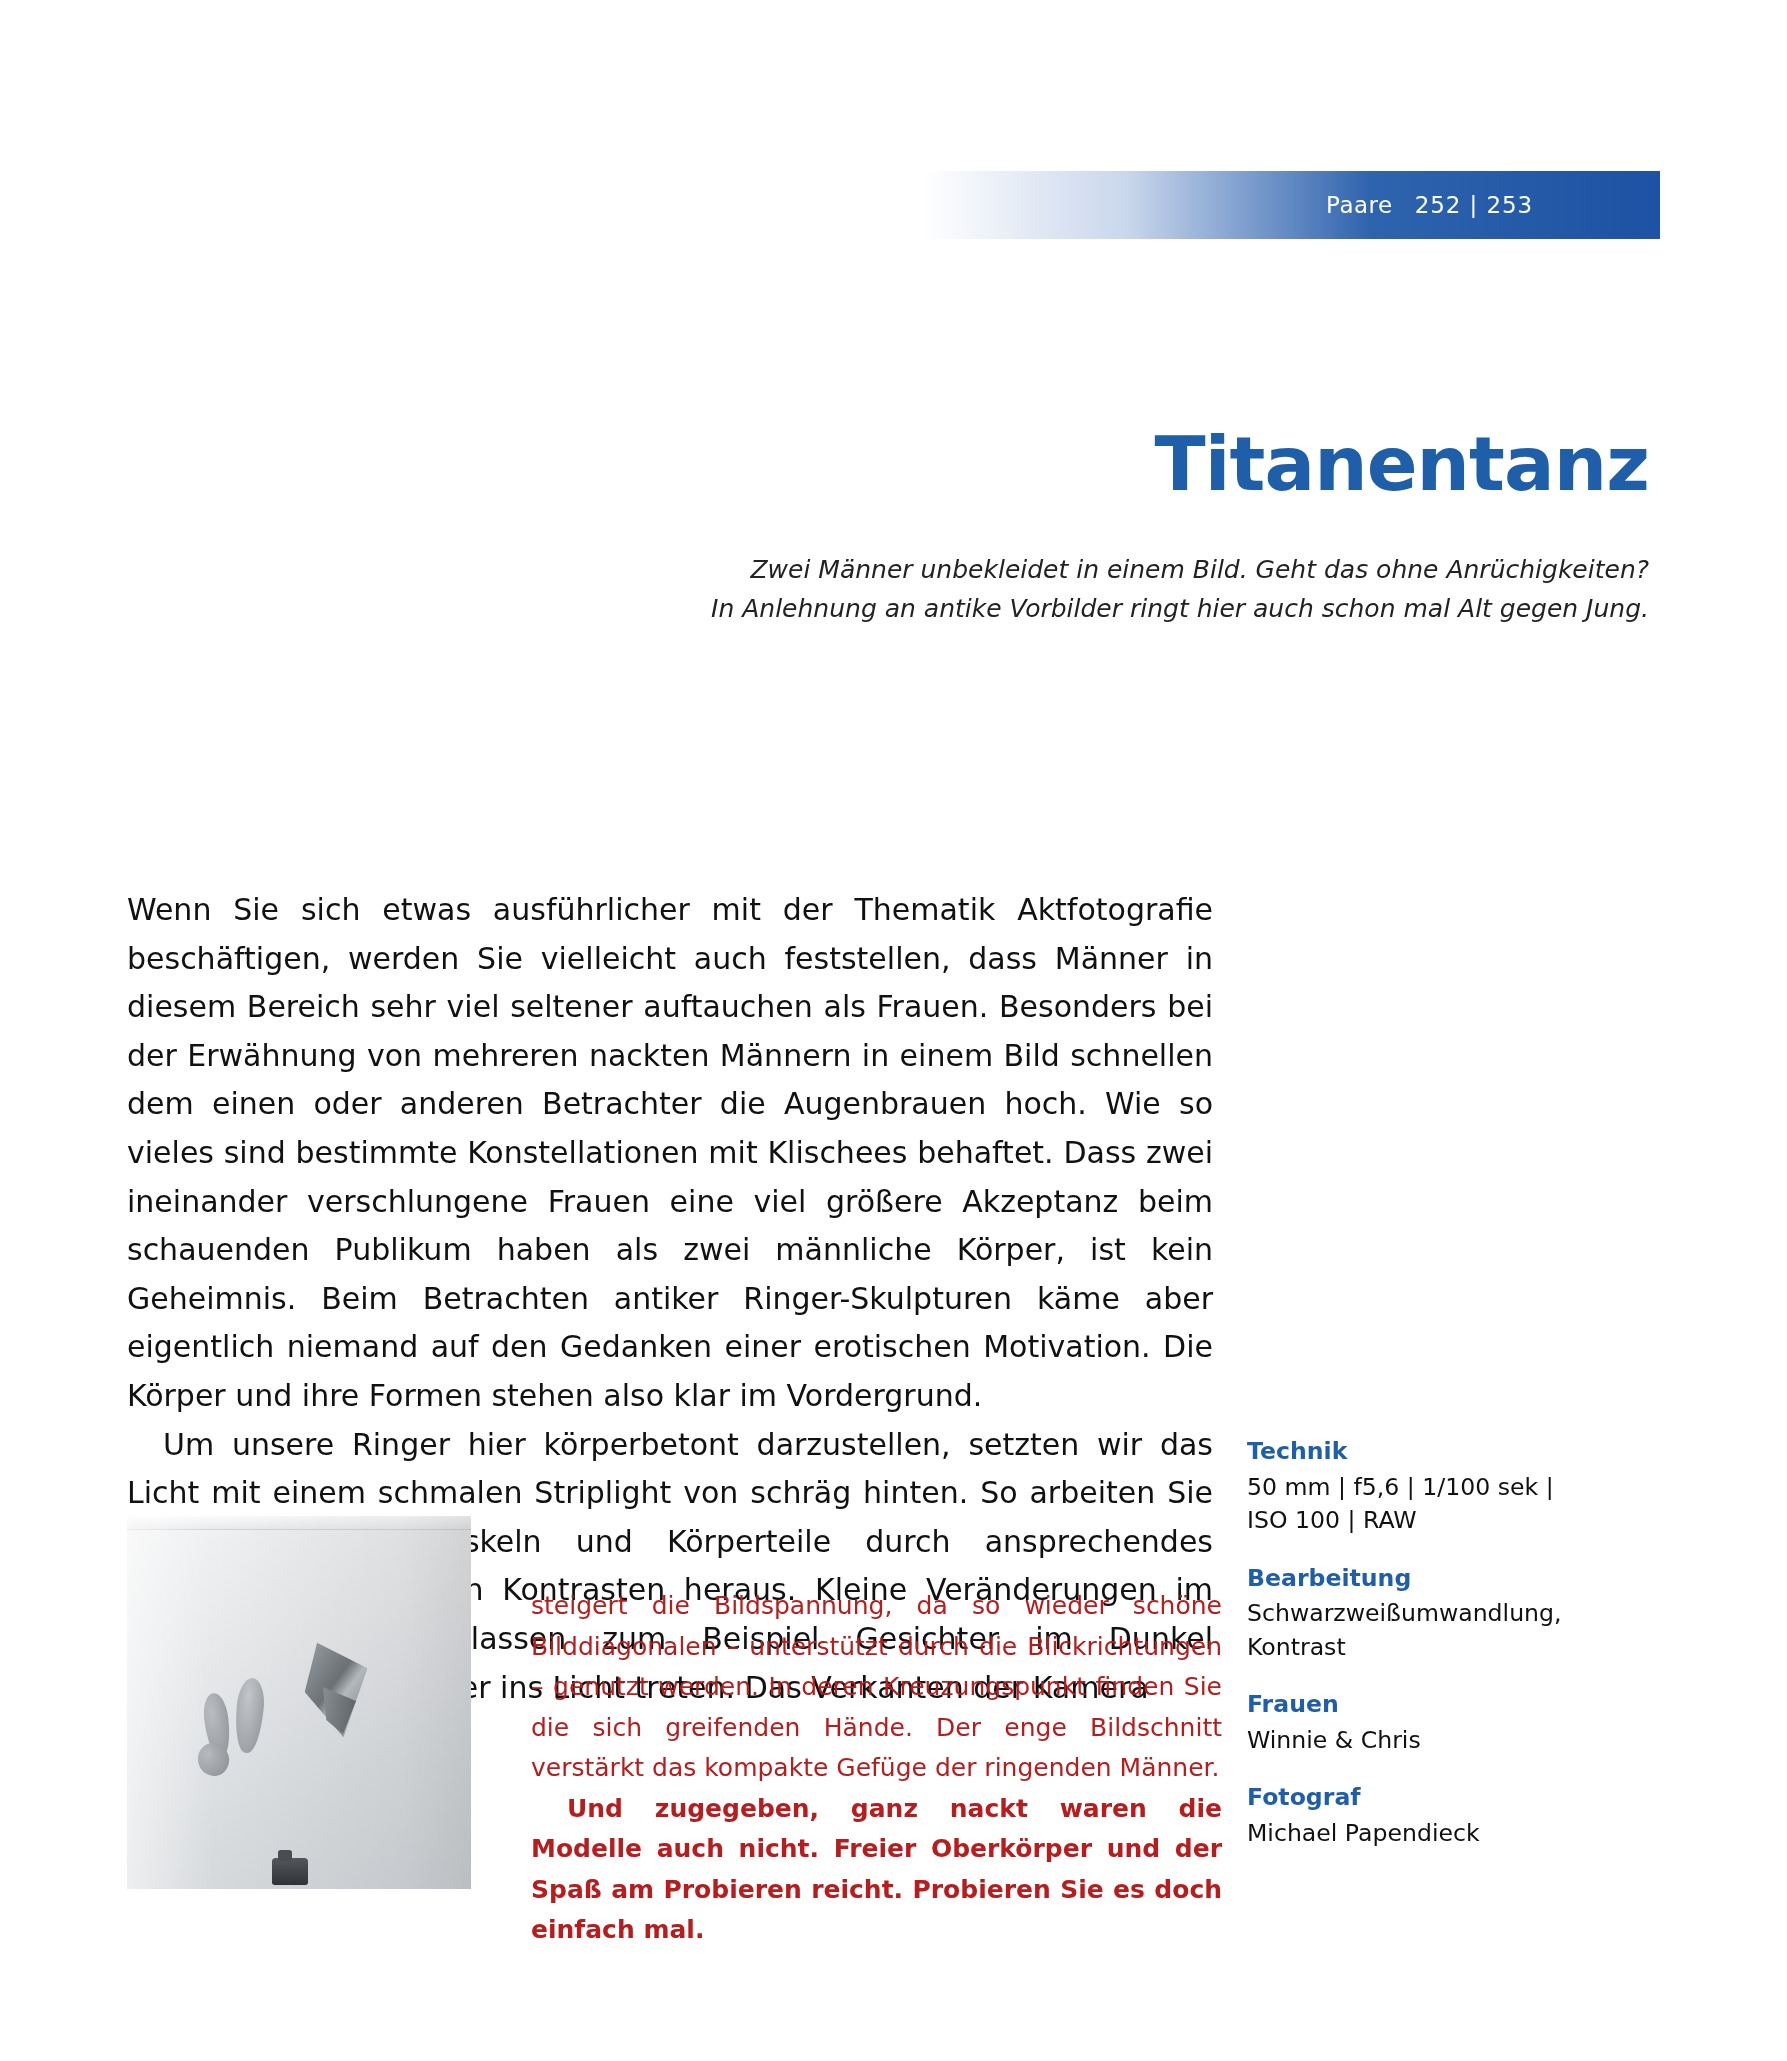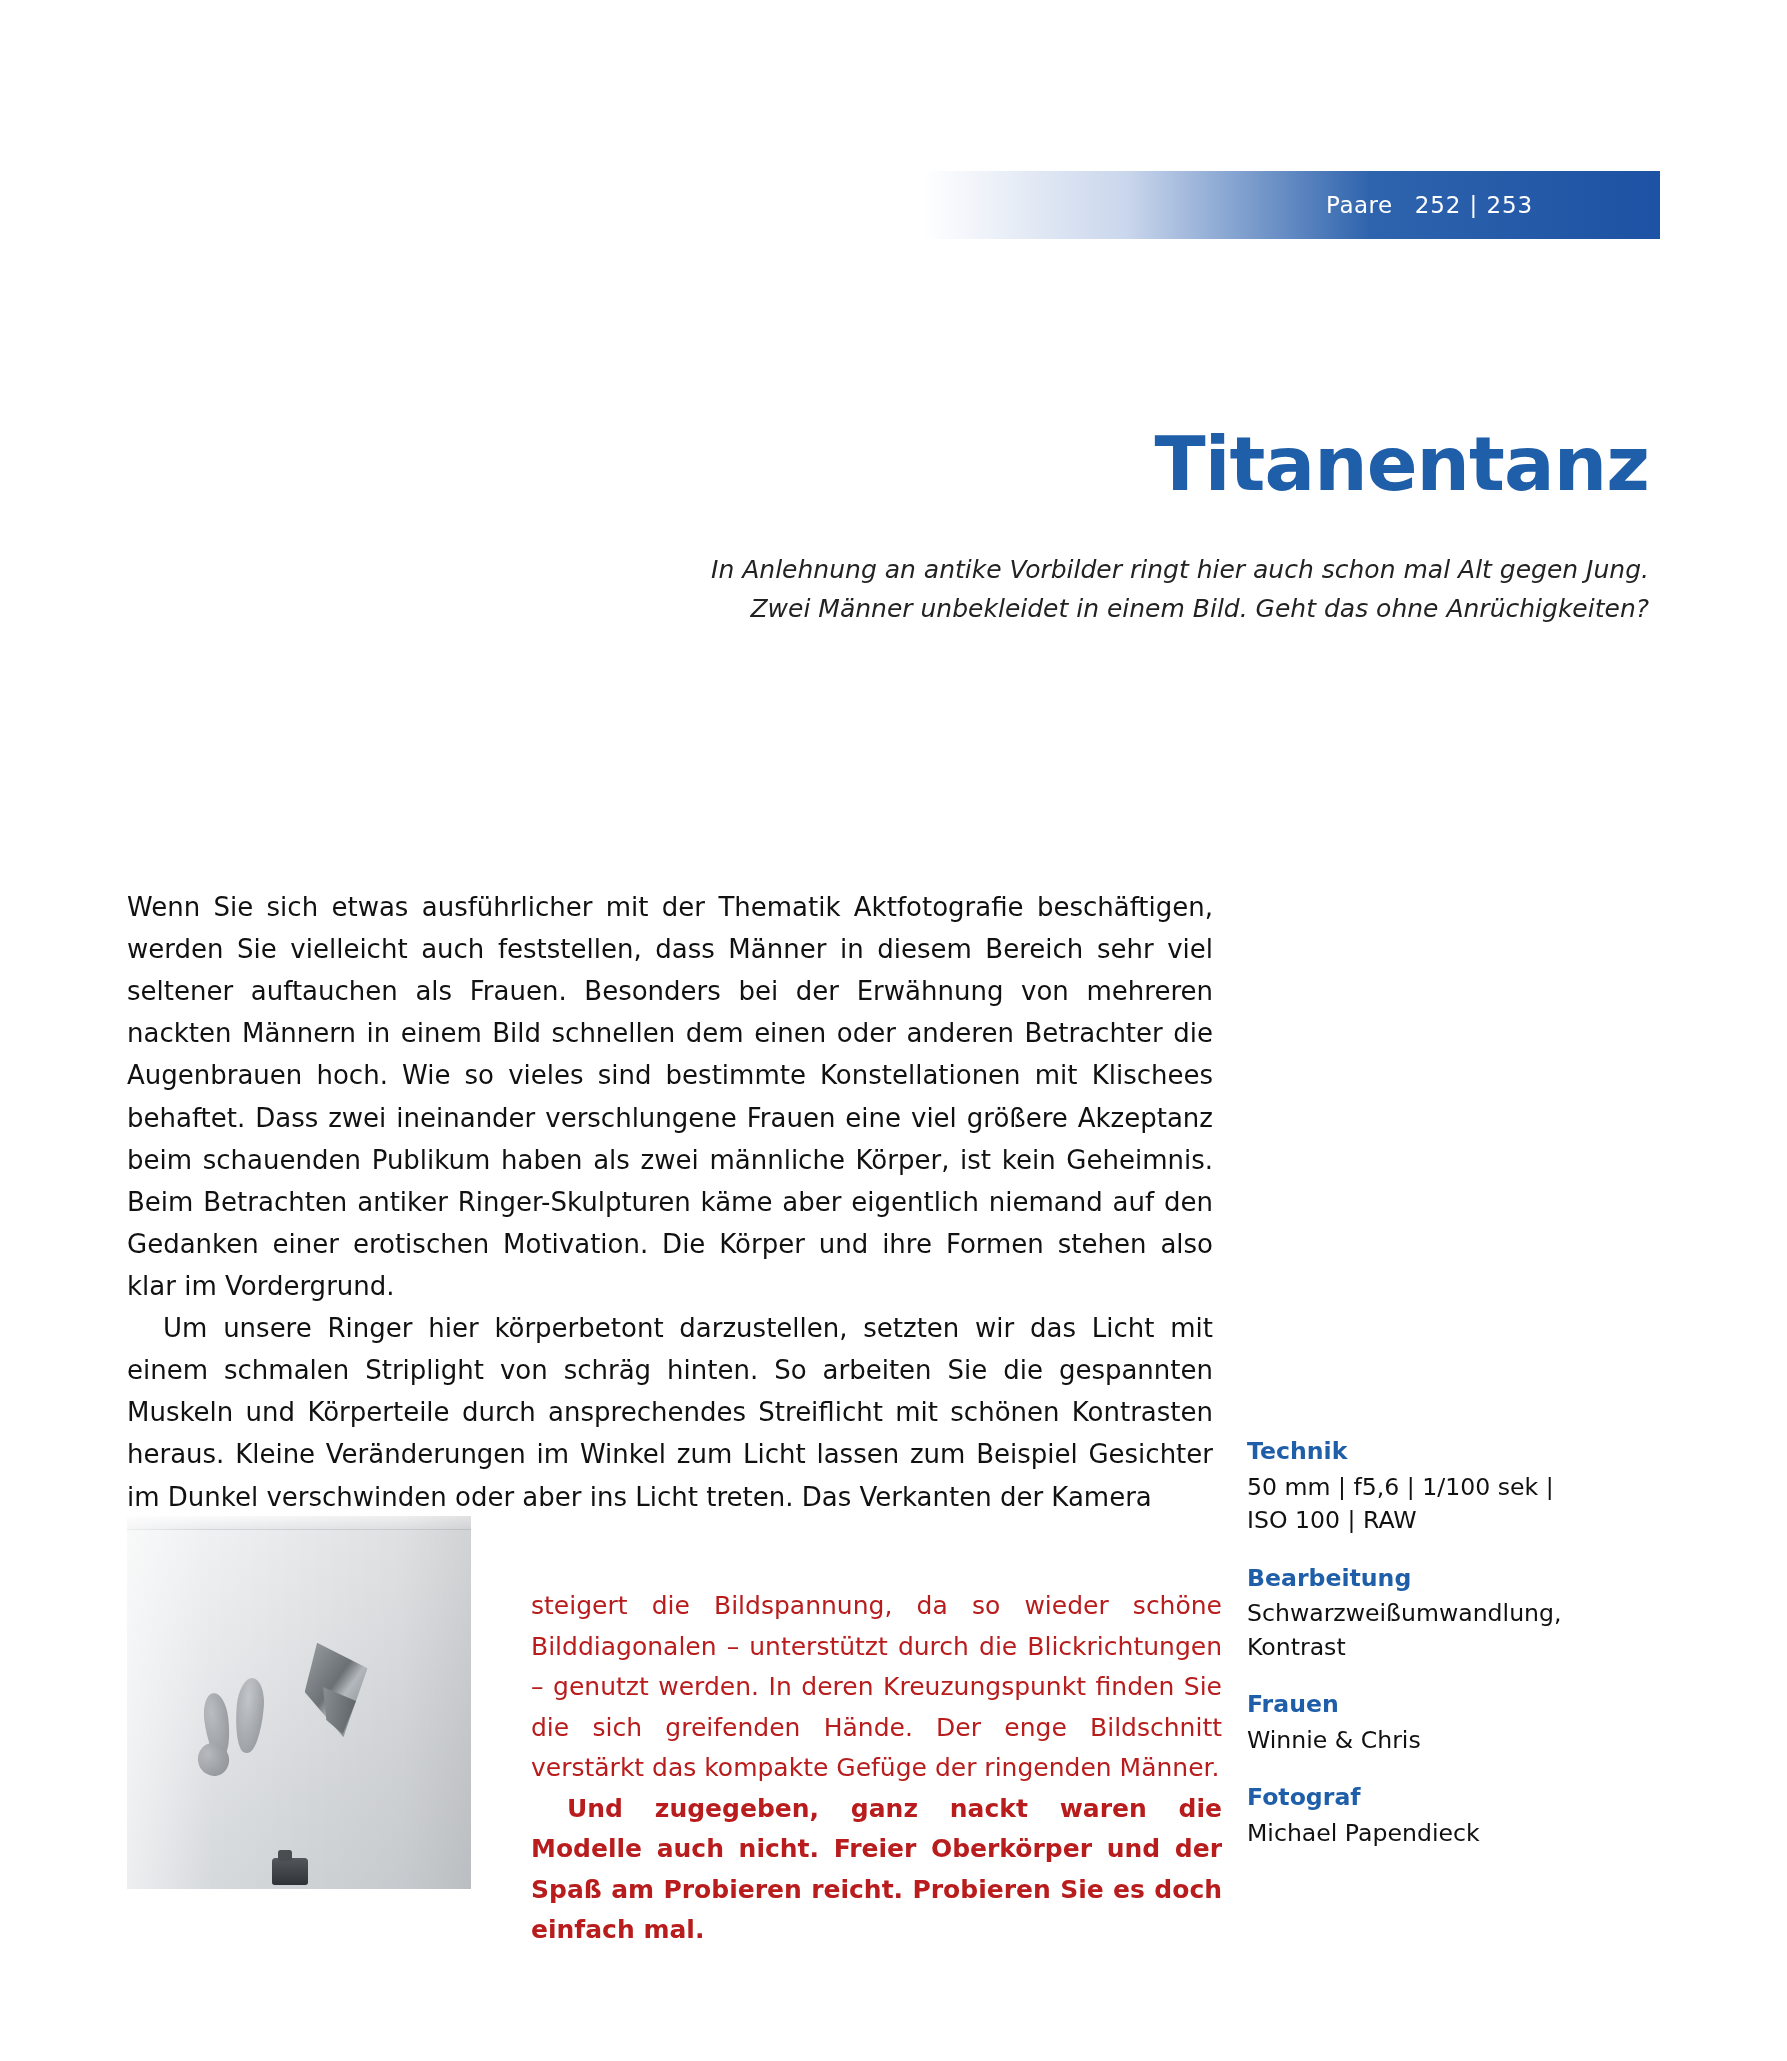--- a/index.html
+++ b/index.html
@@ -210,8 +210,8 @@
 <div class="title">Titanentanz</div>
 
 <div class="subtitle">
+  <div>Zwei Männer unbekleidet in einem Bild. Geht das ohne Anrüchigkeiten?</div>
   <div>In Anlehnung an antike Vorbilder ringt hier auch schon mal Alt gegen Jung.</div>
-  <div>Zwei Männer unbekleidet in einem Bild. Geht das ohne Anrüchigkeiten?</div>
 </div>
 
 <div class="body-col">

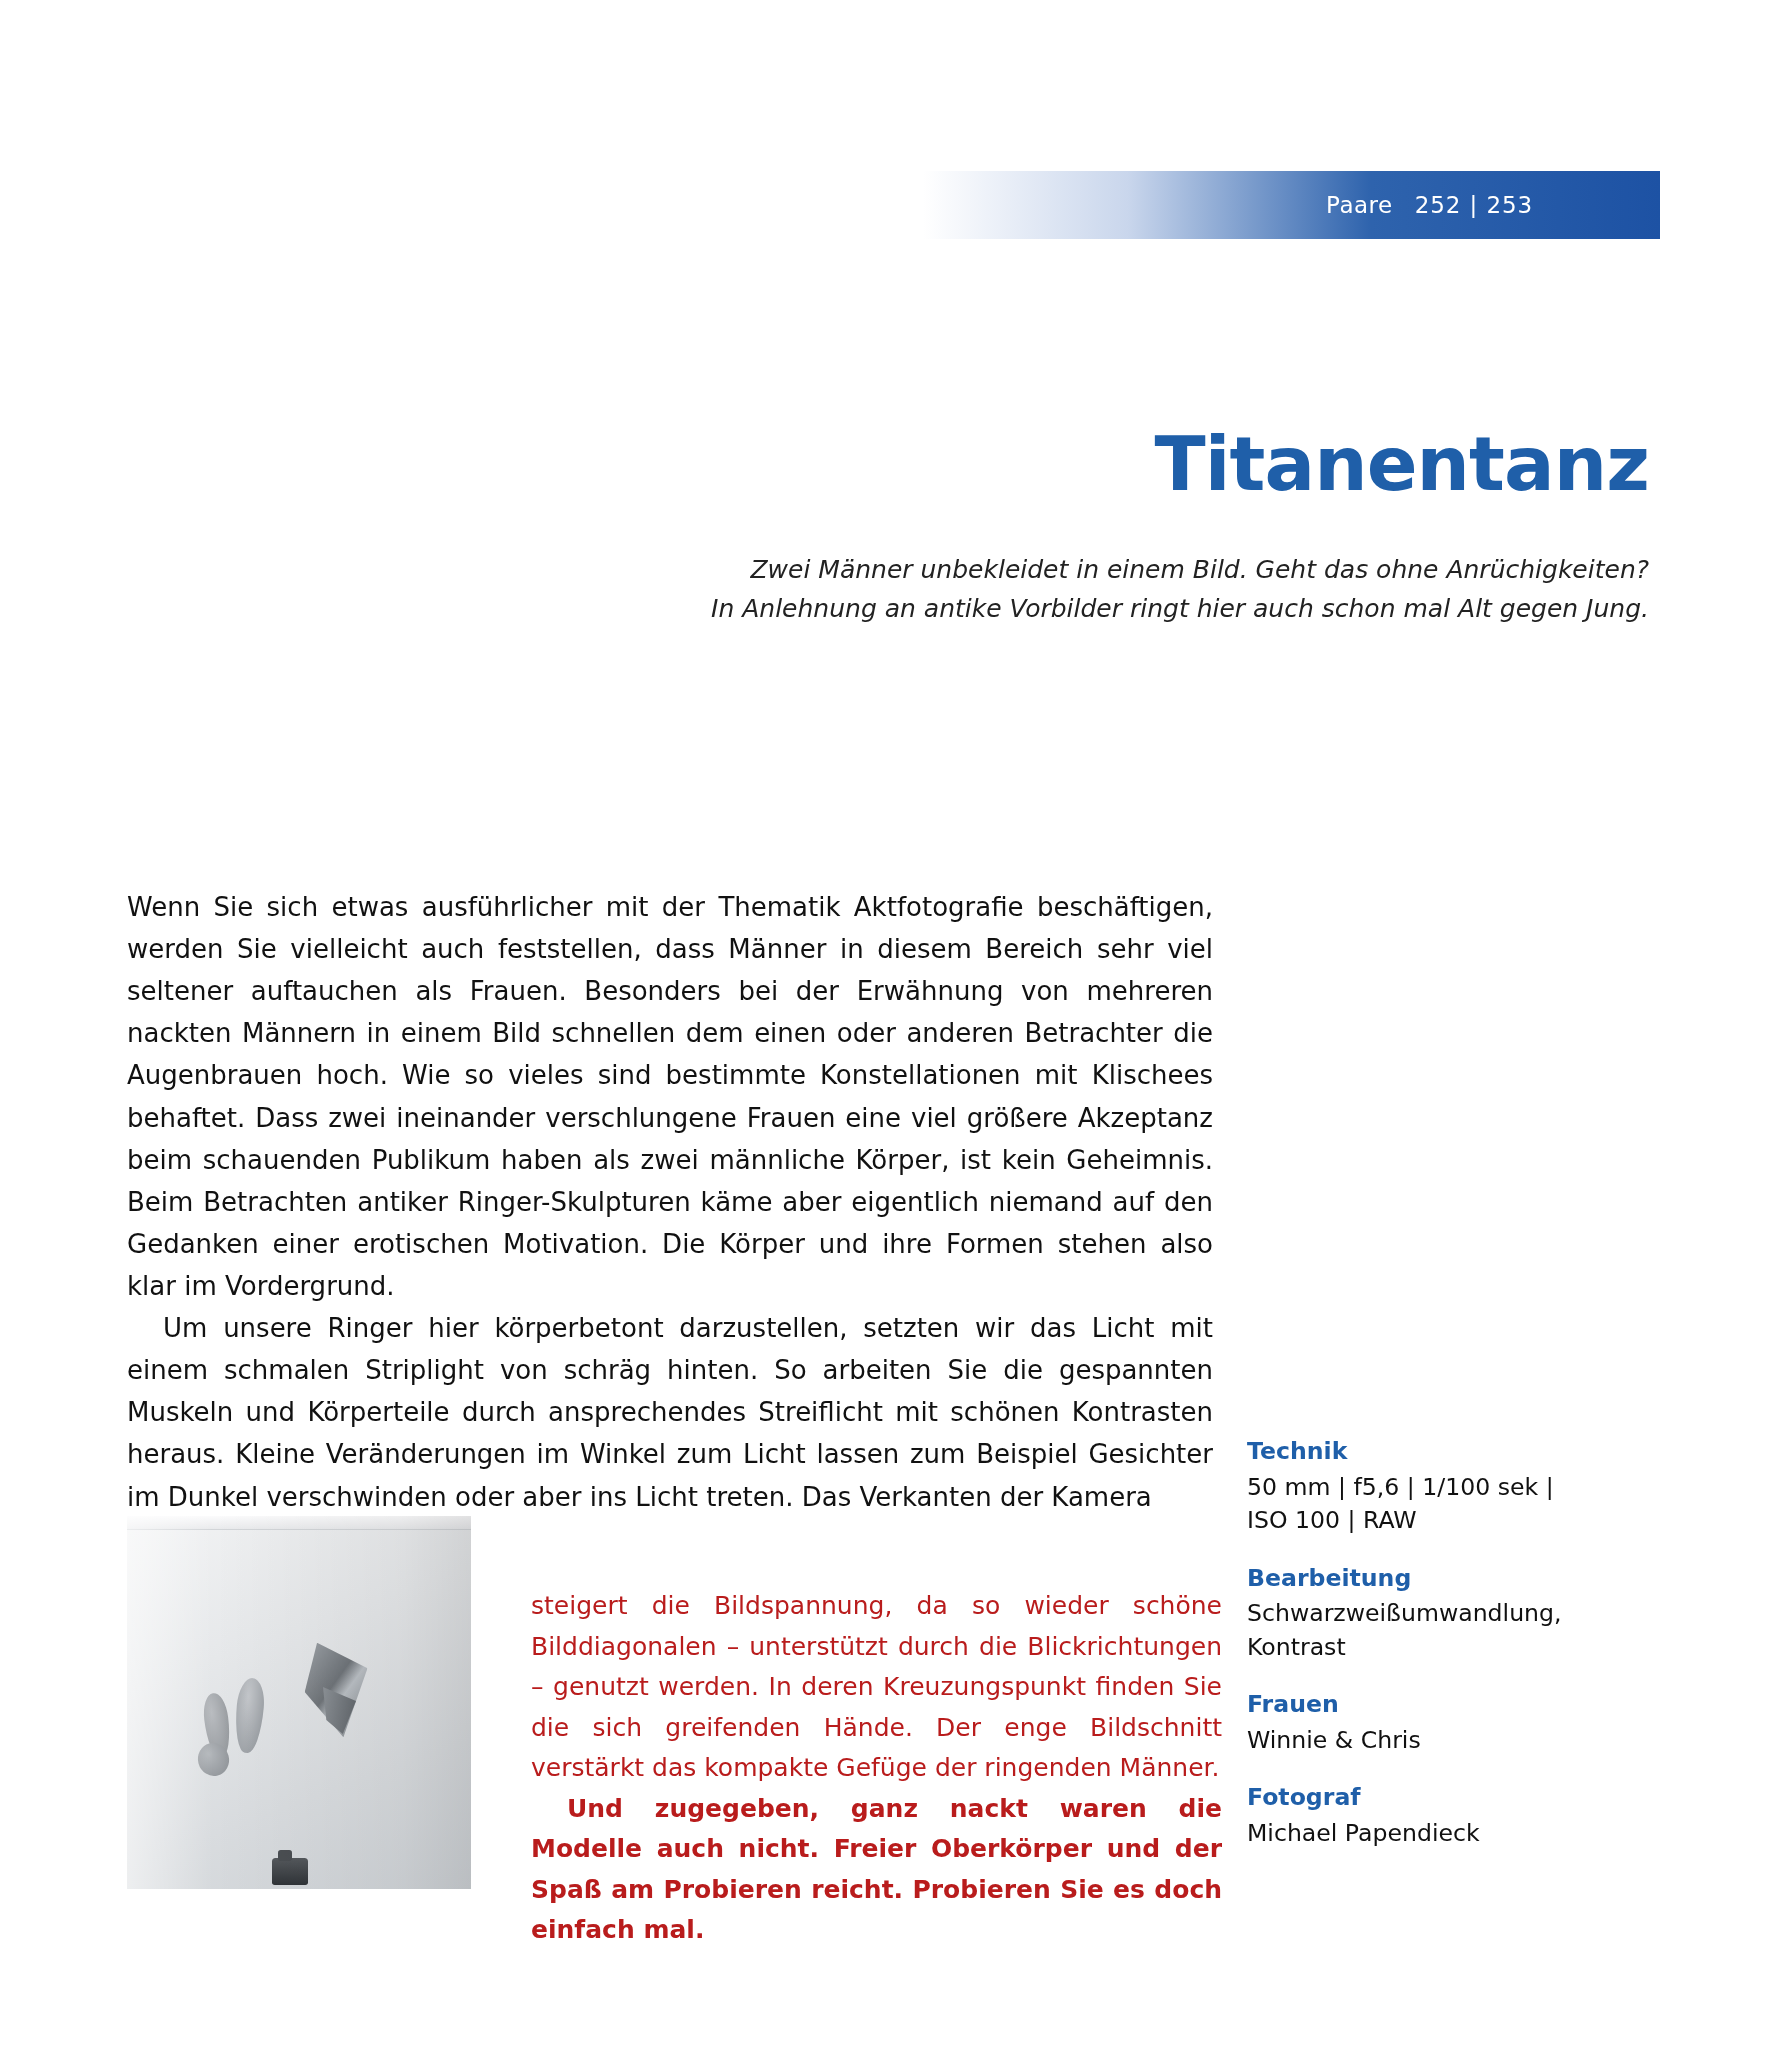--- a/index.html
+++ b/index.html
@@ -74,7 +74,7 @@
     left: 127px;
     top: 886px;
     width: 1086px;
-    font-size: 26px;
+    font-size: 30px;
     line-height: 1.62;
     color: #111111;
     text-align: justify;

